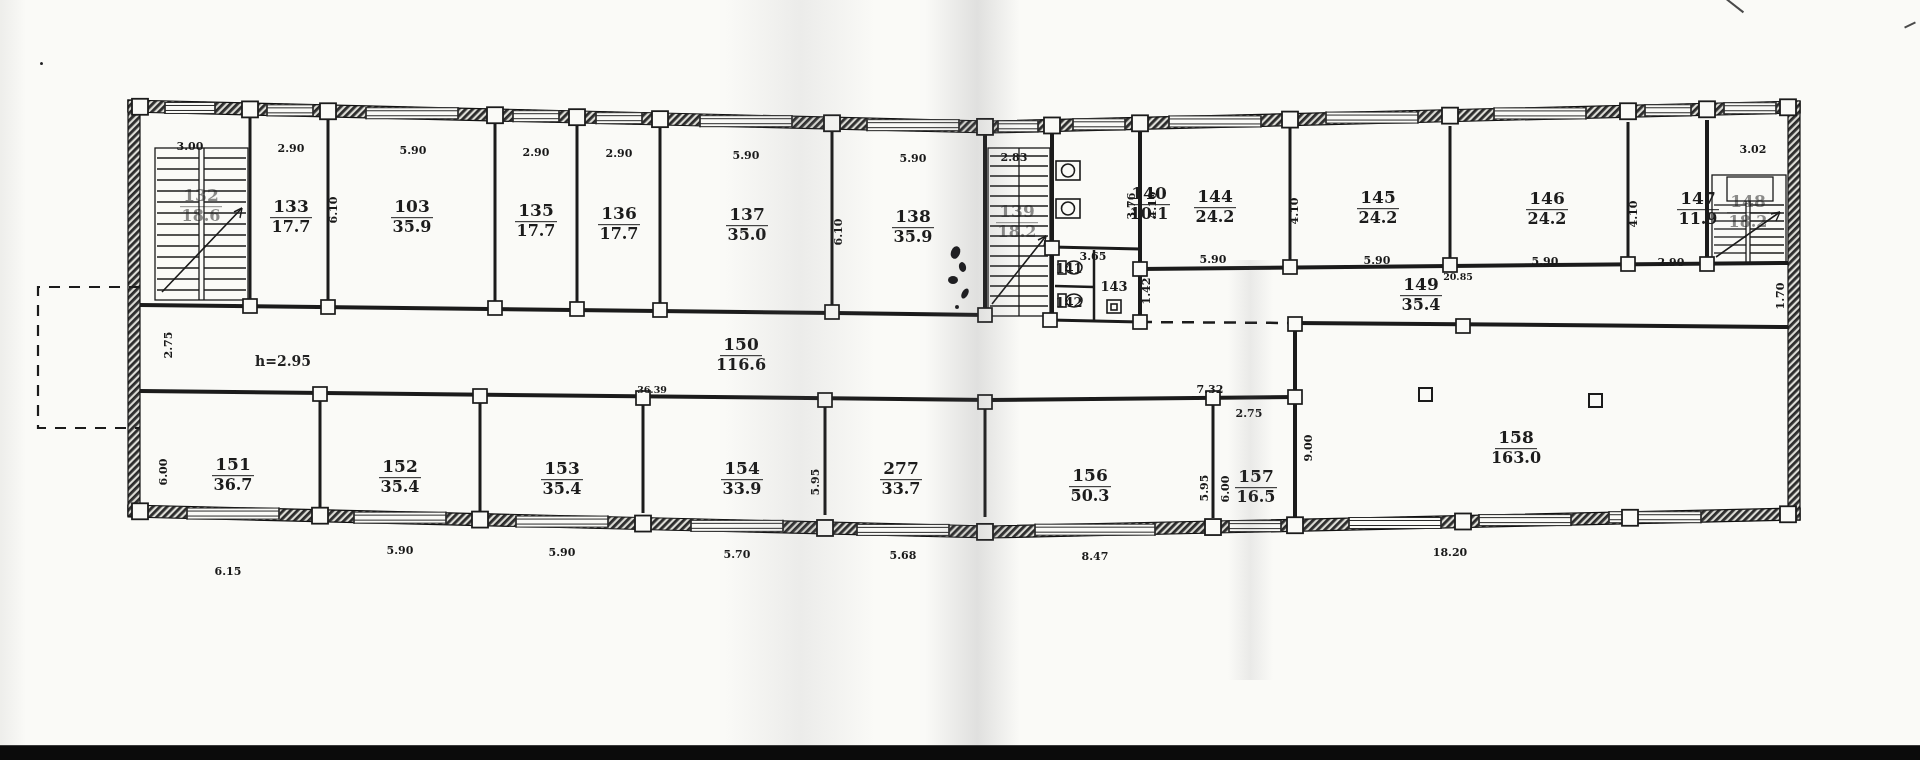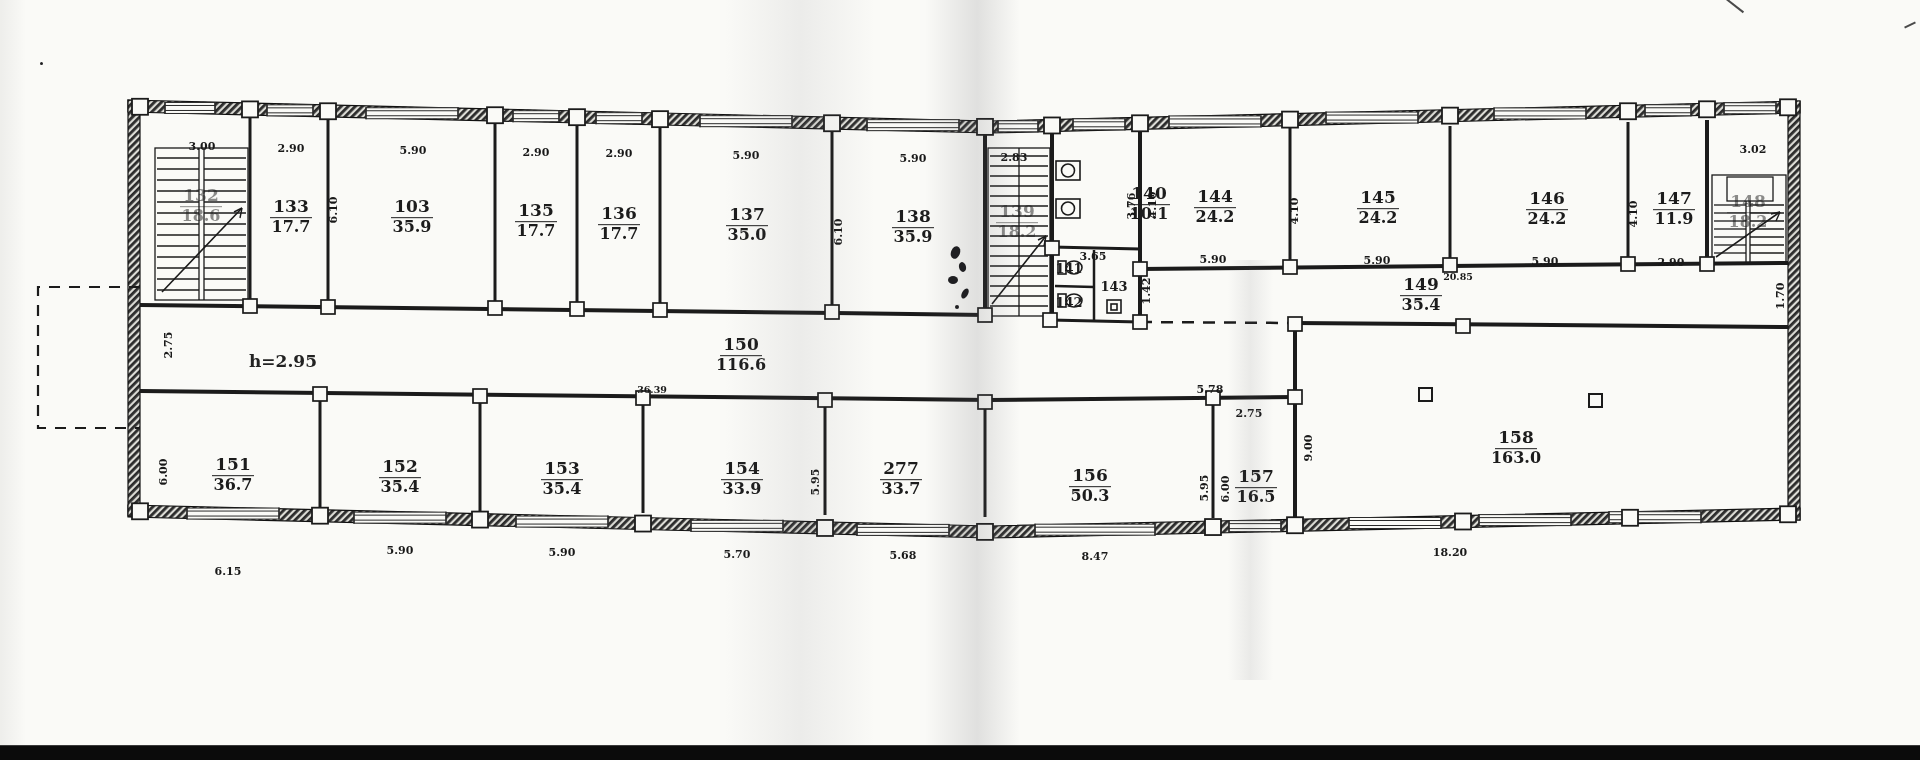--- a/index.html
+++ b/index.html
@@ -406,7 +406,7 @@
       <div class="room-label" style="left: 1090px; top: 486px;"><span class="num">156</span><span class="area">50.3</span></div>
       <div class="room-label" style="left: 1256px; top: 487px;"><span class="num">157</span><span class="area">16.5</span></div>
       <div class="room-label" style="left: 1516px; top: 448px;"><span class="num">158</span><span class="area">163.0</span></div>
-      <div class="dim" style="left: 190px; top: 146px; margin-left: 12px;">3.00</div>
+      <div class="dim" style="left: 190px; top: 146px;">3.00</div>
       <div class="dim" style="left: 291px; top: 148px;">2.90</div>
       <div class="dim" style="left: 413px; top: 150px;">5.90</div>
       <div class="dim" style="left: 536px; top: 152px;">2.90</div>

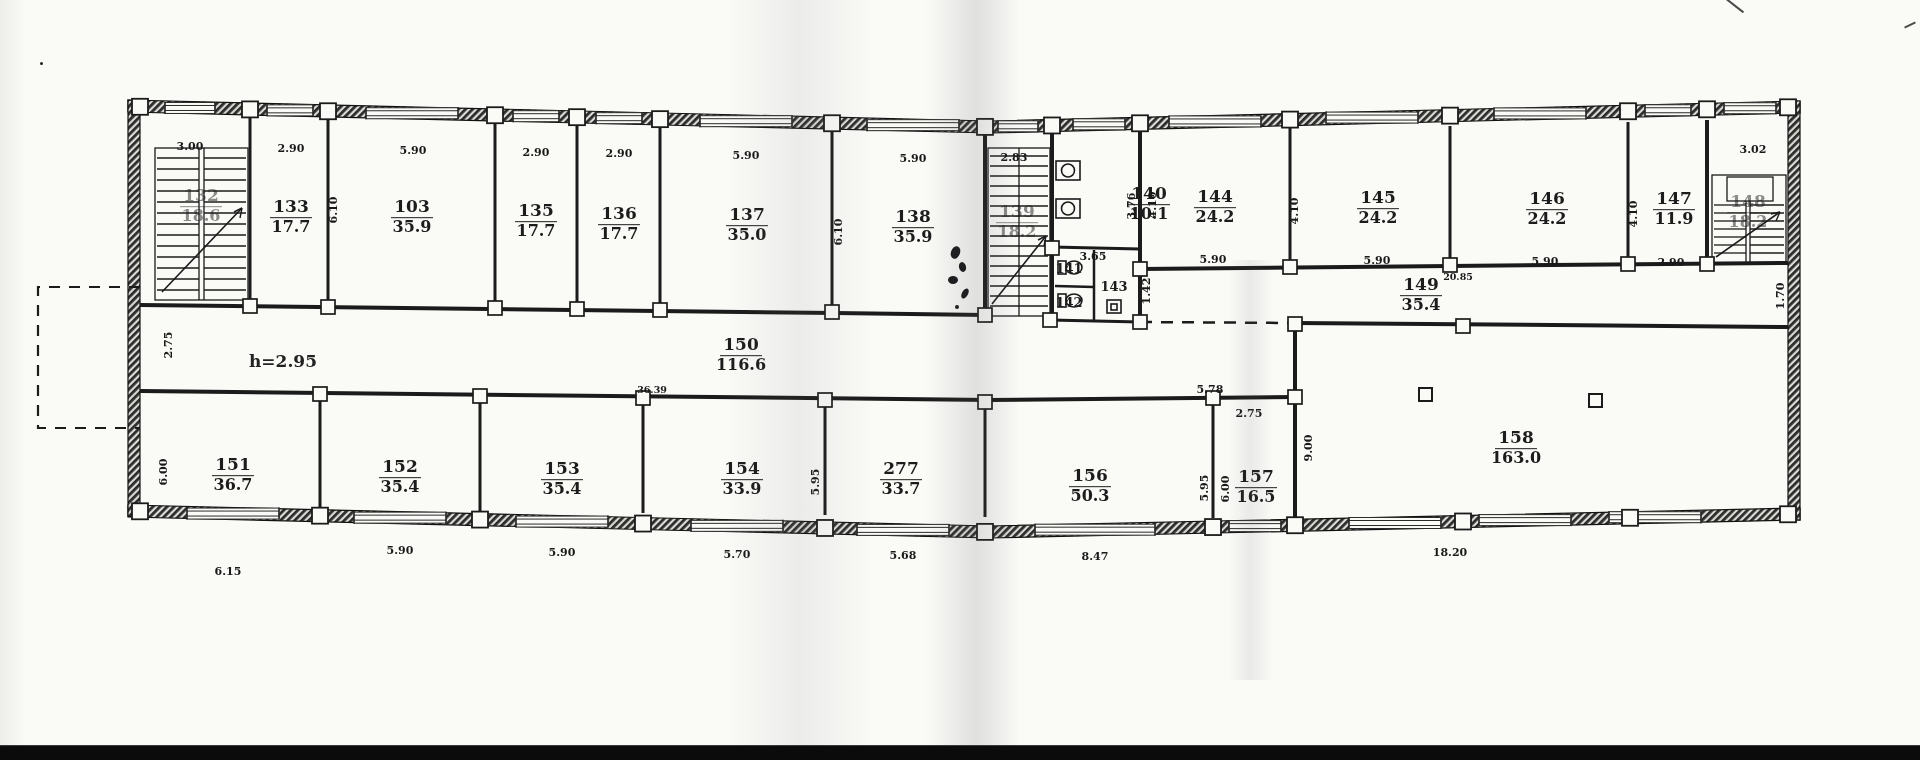--- a/index.html
+++ b/index.html
@@ -394,7 +394,7 @@
       <div class="room-label" style="left: 1215px; top: 207px;"><span class="num">144</span><span class="area">24.2</span></div>
       <div class="room-label" style="left: 1378px; top: 208px;"><span class="num">145</span><span class="area">24.2</span></div>
       <div class="room-label" style="left: 1547px; top: 209px;"><span class="num">146</span><span class="area">24.2</span></div>
-      <div class="room-label" style="left: 1674px; top: 209px;"><span class="num">147</span><span class="area">11.9</span></div>
+      <div class="room-label" style="left: 1674px; top: 209px; padding-left: 24px;"><span class="num">147</span><span class="area">11.9</span></div>
       <div class="room-label obscured" style="left: 1748px; top: 212px;"><span class="num">148</span><span class="area">18.2</span></div>
       <div class="room-label" style="left: 1421px; top: 295px;"><span class="num">149</span><span class="area">35.4</span></div>
       <div class="room-label" style="left: 741px; top: 355px;"><span class="num">150</span><span class="area">116.6</span></div>

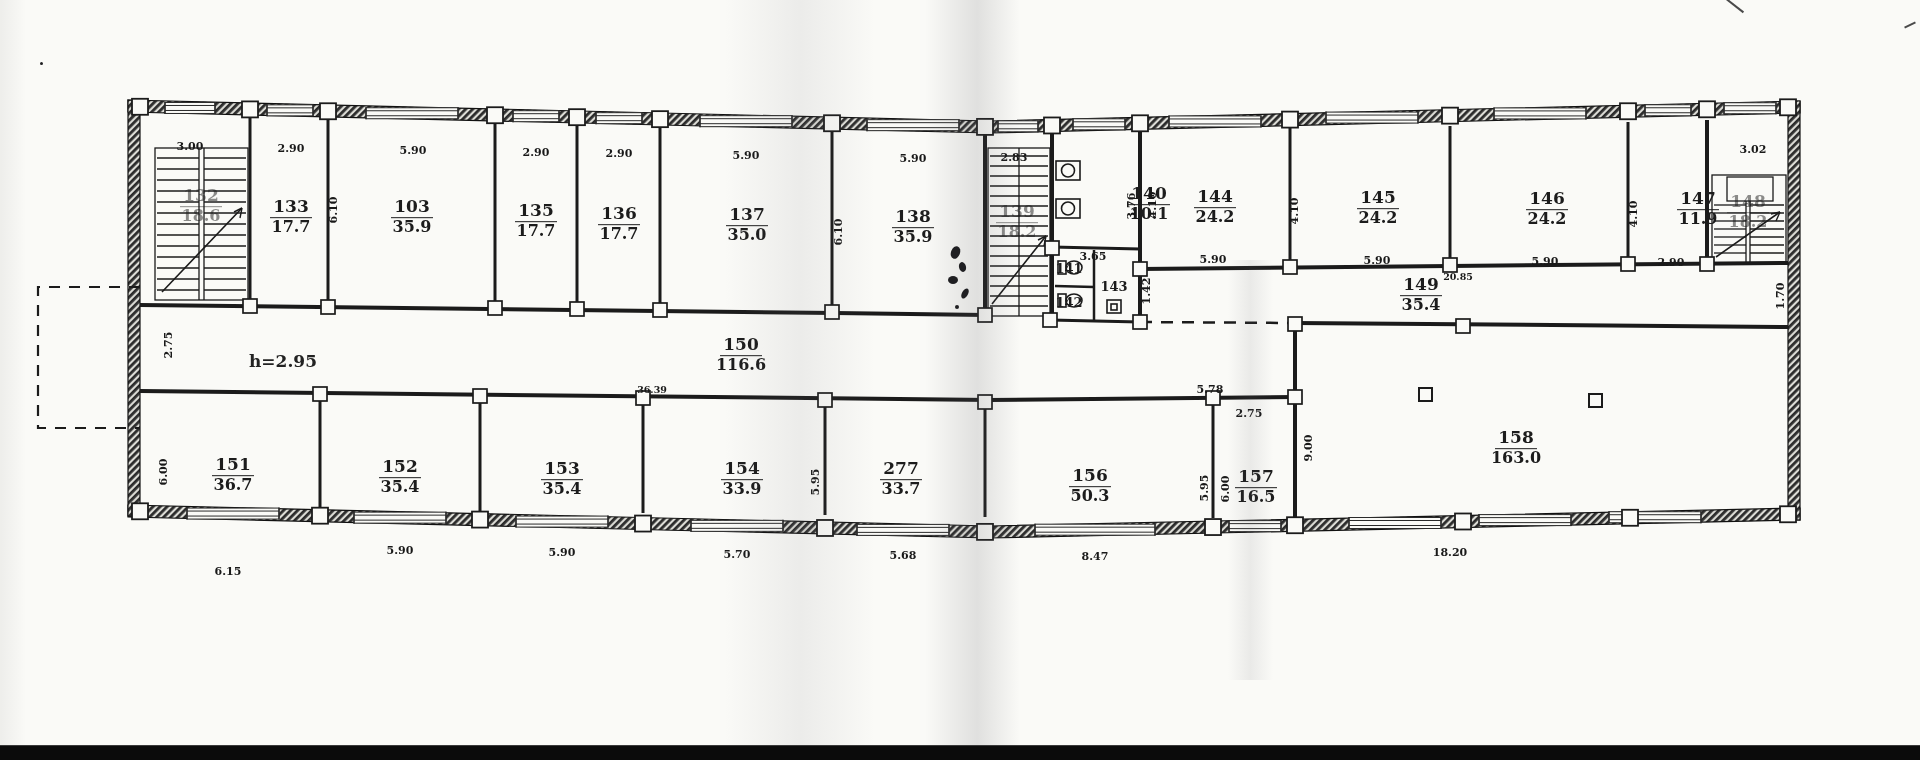--- a/index.html
+++ b/index.html
@@ -18,7 +18,7 @@
        transform:translate(-50%,-50%);}
   .dim.rot{transform:translate(-50%,-50%) rotate(-90deg);}
   .dim.small{font-size:9.5px;}
-  .ann{position:absolute;font-size:17px;font-weight:bold;color:#222;transform:translate(-50%,-50%);}
+  .ann{position:absolute;font-size:14px;font-weight:bold;color:#222;transform:translate(-50%,-50%);}
   .artifact{position:absolute;z-index:3;pointer-events:none;}
   .fold1{left:725px;top:0;width:150px;height:760px;
          background:linear-gradient(90deg,rgba(0,0,0,0) 0%,rgba(110,110,118,.10) 50%,rgba(0,0,0,0) 100%);}

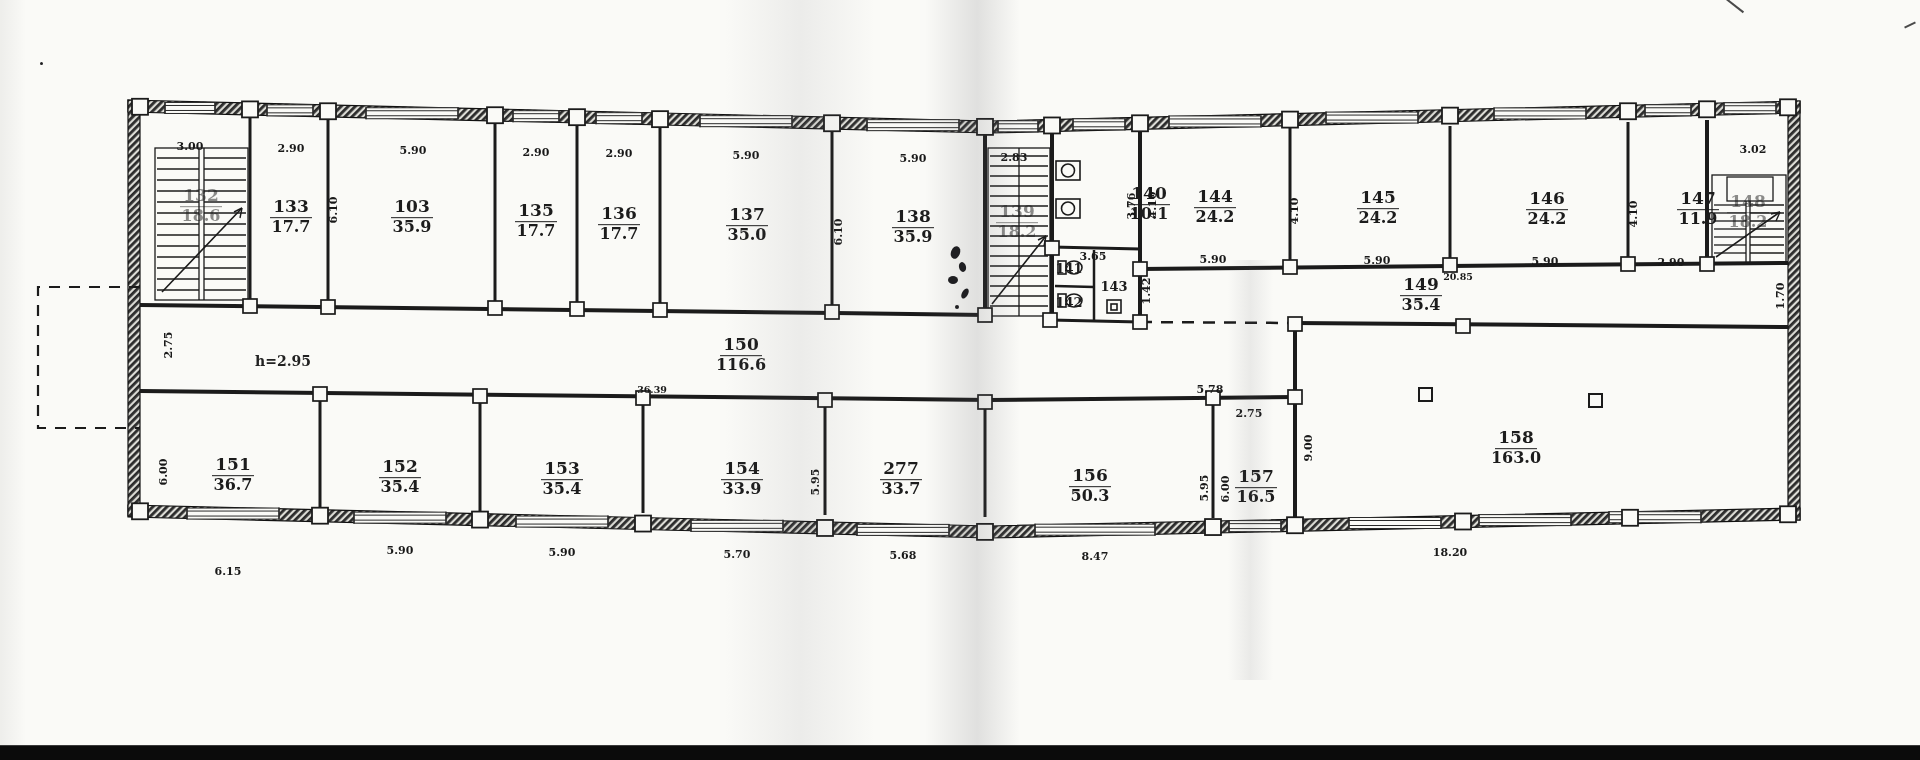--- a/index.html
+++ b/index.html
@@ -431,7 +431,7 @@
       <div class="dim rot" style="left: 1780px; top: 296px;">1.70</div>
       <div class="dim rot" style="left: 168px; top: 345px;">2.75</div>
       <div class="dim small" style="left: 652px; top: 389px;">36.39</div>
-      <div class="dim" style="left: 1210px; top: 389px;">5.78</div>
+      <div class="dim" style="left: 1210px; top: 389px;">7.32</div>
       <div class="dim" style="left: 1249px; top: 413px;">2.75</div>
       <div class="dim rot" style="left: 1308px; top: 448px;">9.00</div>
       <div class="dim rot" style="left: 163px; top: 472px;">6.00</div>

